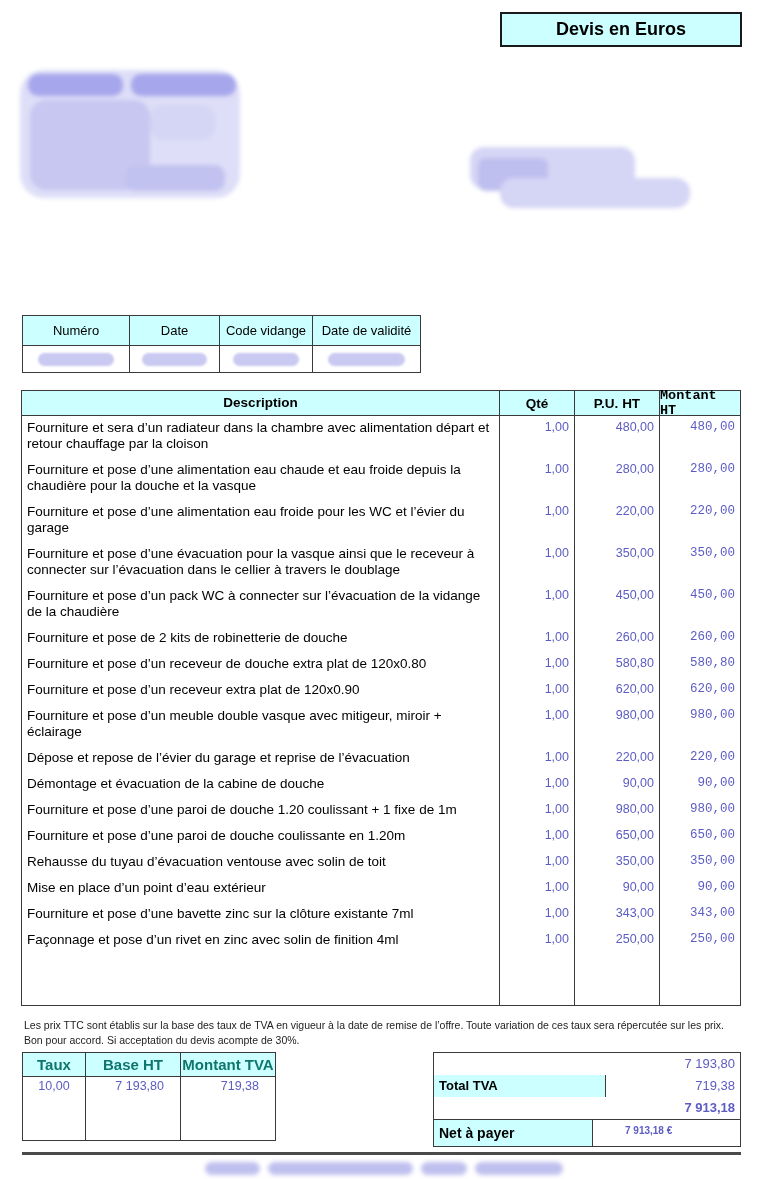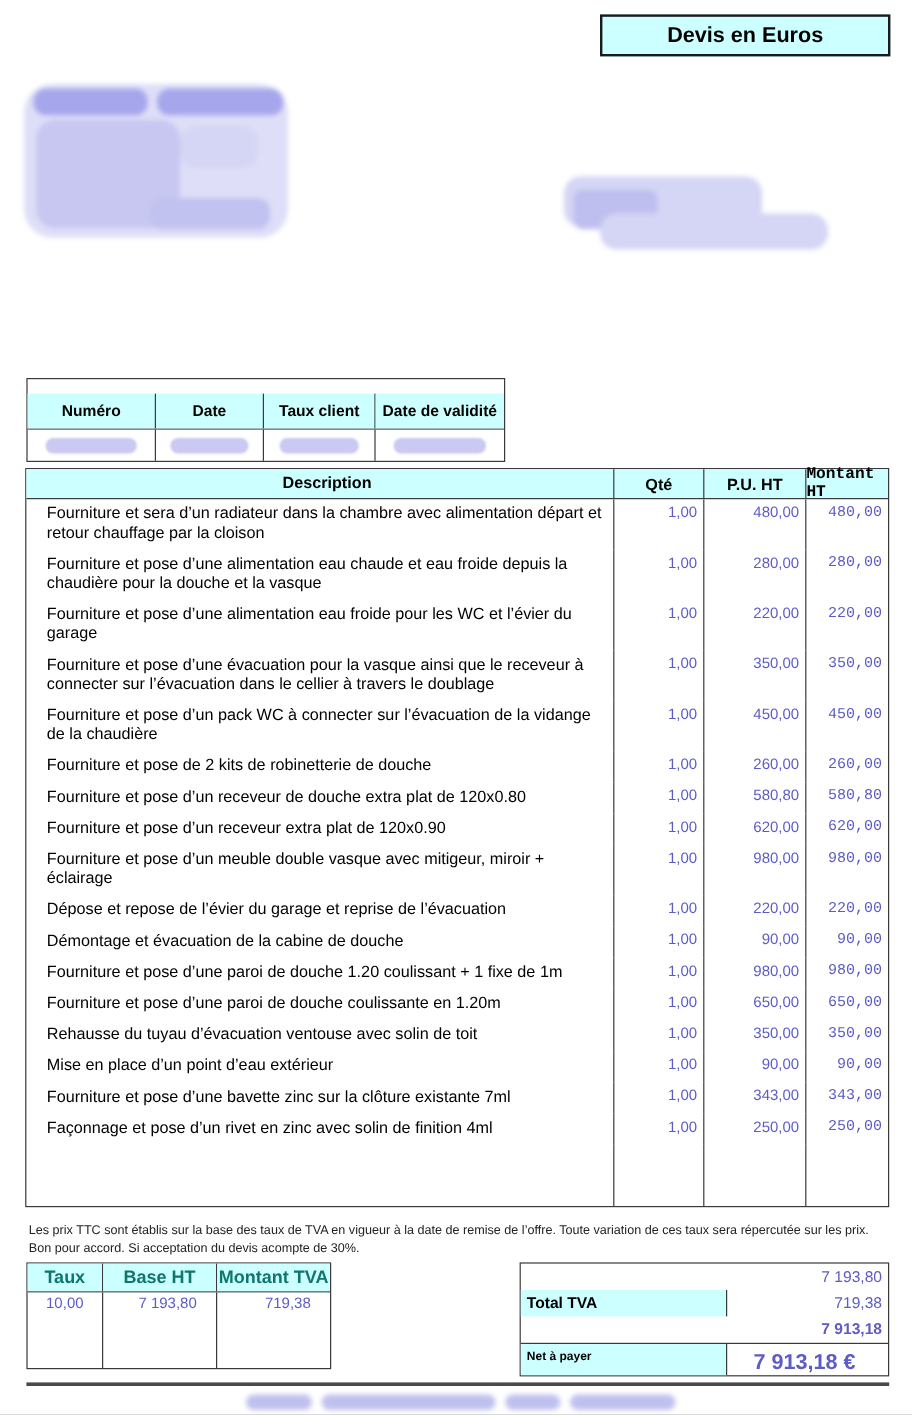--- a/index.html
+++ b/index.html
@@ -37,8 +37,8 @@
   
   .info-table{position:absolute;left:22px;top:315px;width:399px;border:1.5px solid var(--line);}
   .it-row{display:flex;}
-  .it-head .it-cell{background:var(--accent-bg);font-weight:bold;font-size:13px;color:#000;
-    height:29px;display:flex;align-items:center;justify-content:center;border-right:1.5px solid var(--line);margin-top:12px;}
+  .it-head .it-cell{background:var(--accent-bg);font-weight:normal;font-size:13px;color:#000;
+    height:29px;display:flex;align-items:center;justify-content:center;border-right:1.5px solid var(--line);}
   .it-head{border-bottom:1.5px solid var(--line);}
   .it-vals .it-cell{height:26px;display:flex;align-items:center;justify-content:center;border-right:1.5px solid var(--line);}
   .it-cell:last-child{border-right:none;}

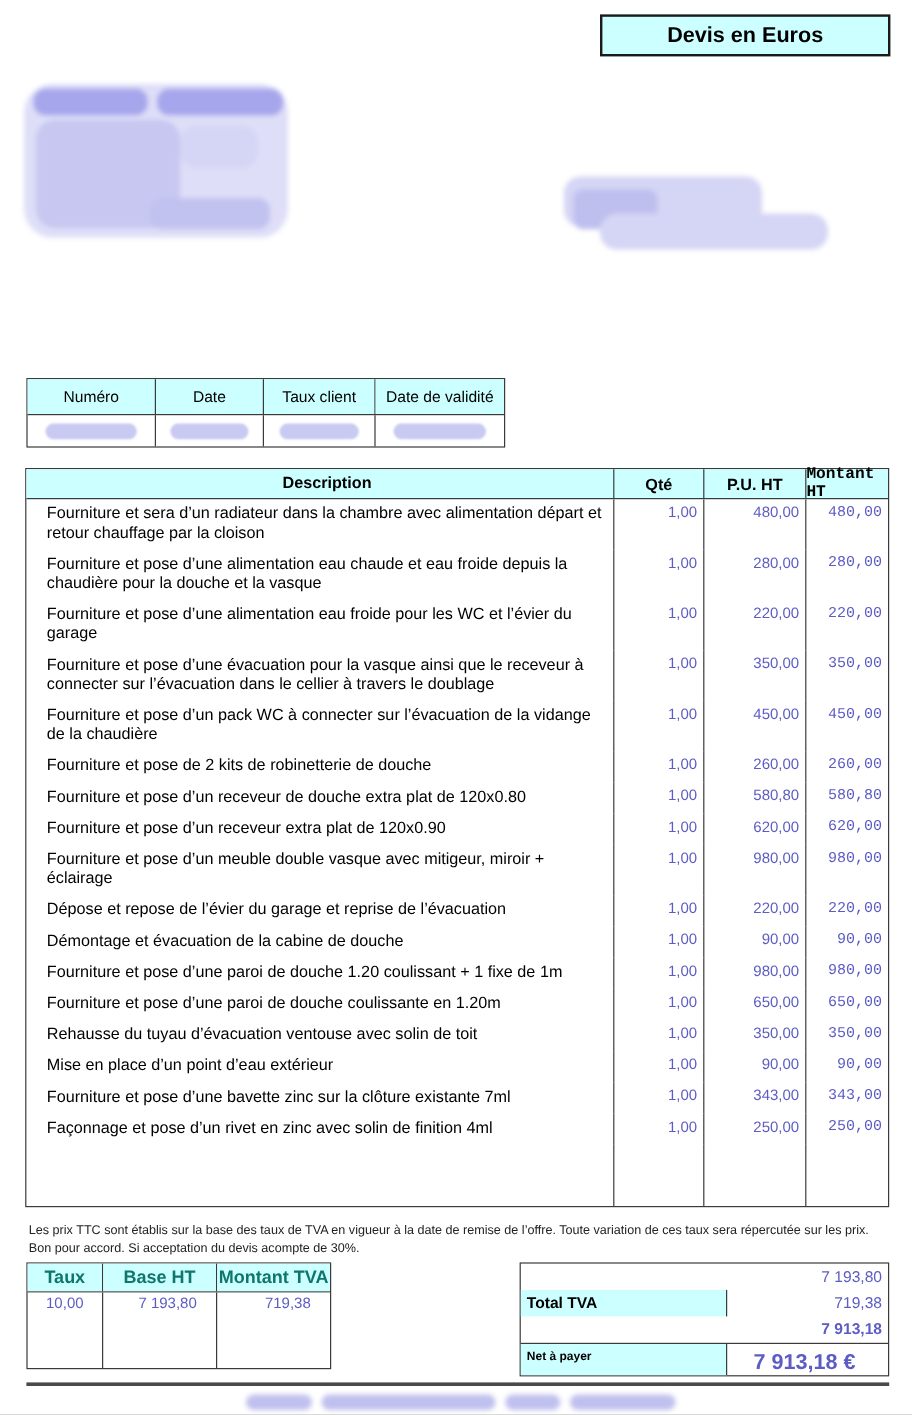--- a/index.html
+++ b/index.html
@@ -124,7 +124,7 @@
     <div class="it-row it-head">
       <div class="it-cell c0">Numéro</div>
       <div class="it-cell c1">Date</div>
-      <div class="it-cell c2">Taux client</div>
+      <div class="it-cell c2">Code vidange</div>
       <div class="it-cell c3">Date de validité</div>
     </div>
     <div class="it-row it-vals">

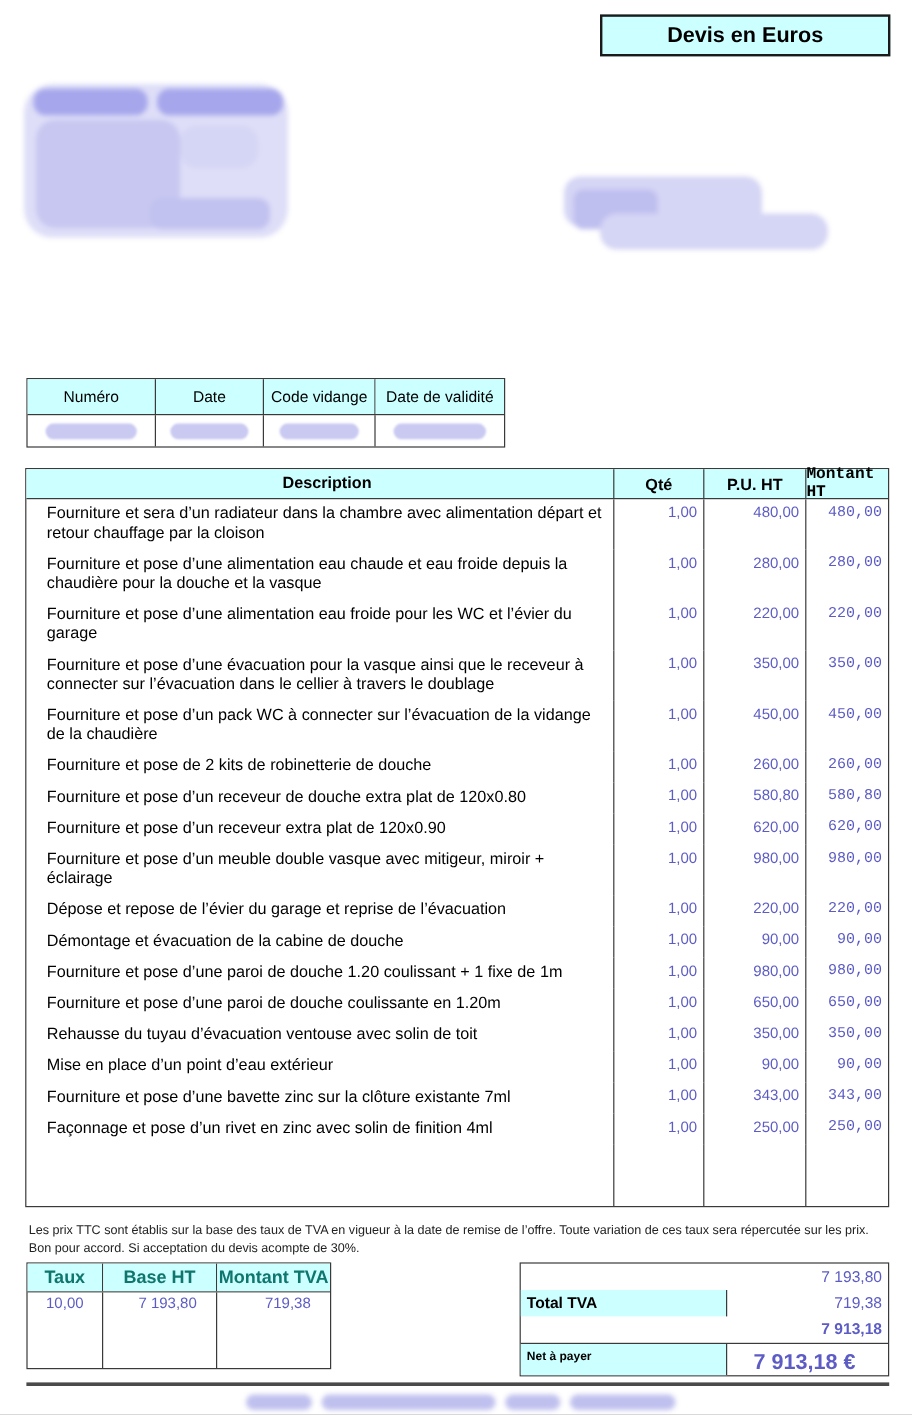--- a/index.html
+++ b/index.html
@@ -55,7 +55,7 @@
   .item-row.filler{flex:1;}
   .cell{border-right:1.5px solid var(--line);}
   .cell:last-child{border-right:none;font-family:Liberation Mono, monospace;}
-  .cell.desc{width:478px;padding:4px 6px 6px 5px;font-size:13.5px;line-height:16px;color:#000;margin-left:12px;}
+  .cell.desc{width:478px;padding:4px 6px 6px 5px;font-size:13.5px;line-height:16px;color:#000;}
   .cell.qty{width:75px;}
   .cell.pu{width:85px;}
   .cell.amt{flex:1;}

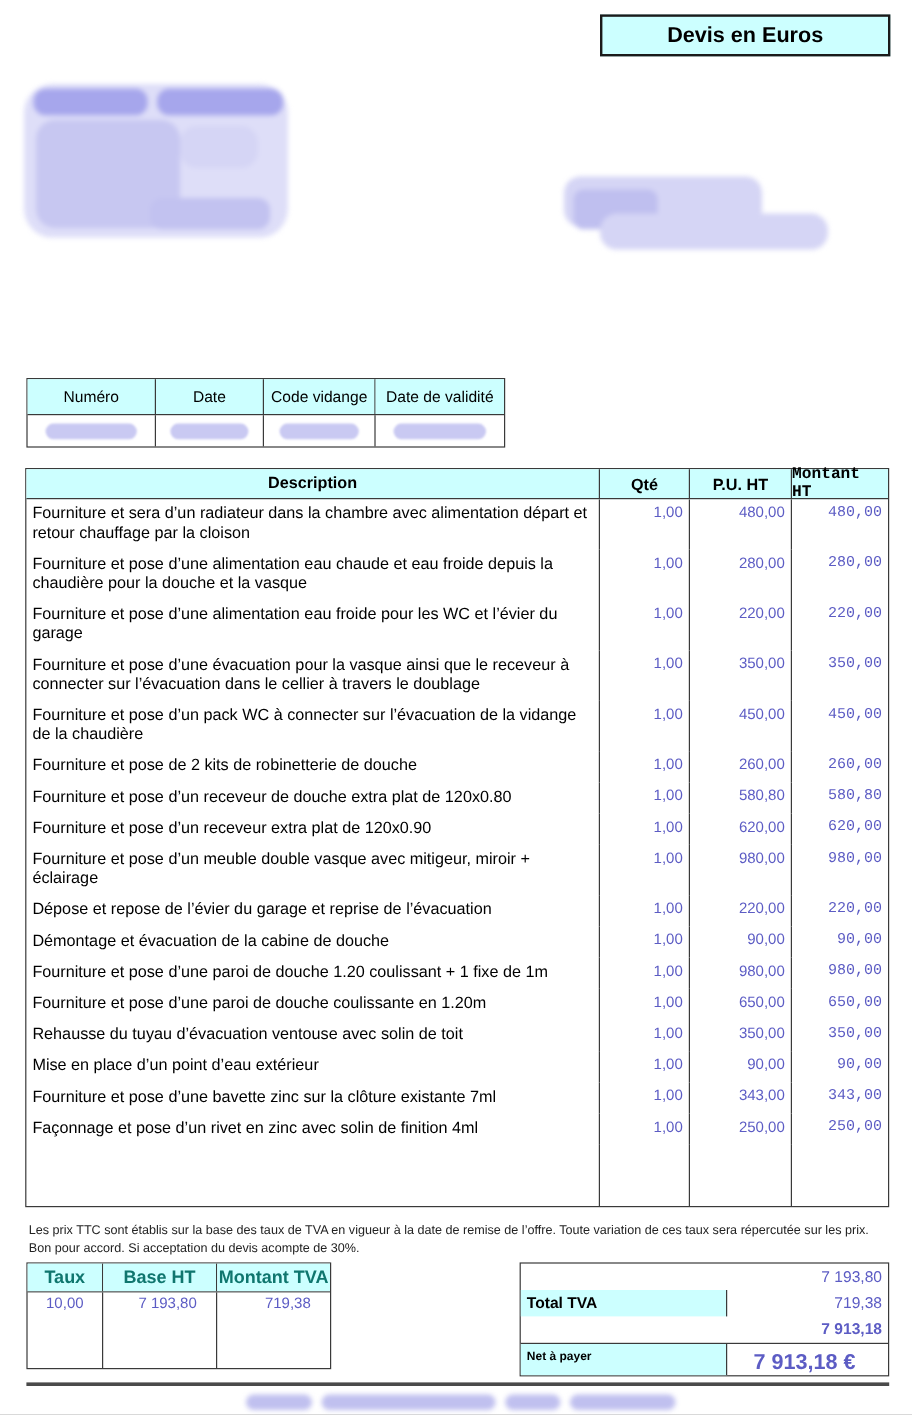--- a/index.html
+++ b/index.html
@@ -85,7 +85,7 @@
   .t-row .t-value{flex:1;font-size:13px;color:var(--num-color);text-align:right;padding:3px 5px 0 0;}
   .t-value.bold{font-weight:bold;}
   .t-net{display:flex;height:27px;border-top:1.5px solid var(--line);}
-  .t-net .t-label{width:172px;background:var(--accent-bg);font-weight:bold;font-size:10px;color:#000;
+  .t-net .t-label{width:159px;background:var(--accent-bg);font-weight:bold;font-size:14px;color:#000;
     padding:5px 0 0 5px;border-right:1.5px solid var(--line);}
   .t-net .t-value{flex:1;font-size:18px;font-weight:bold;color:var(--num-color);text-align:center;padding:5px 5px 0 0;}
 

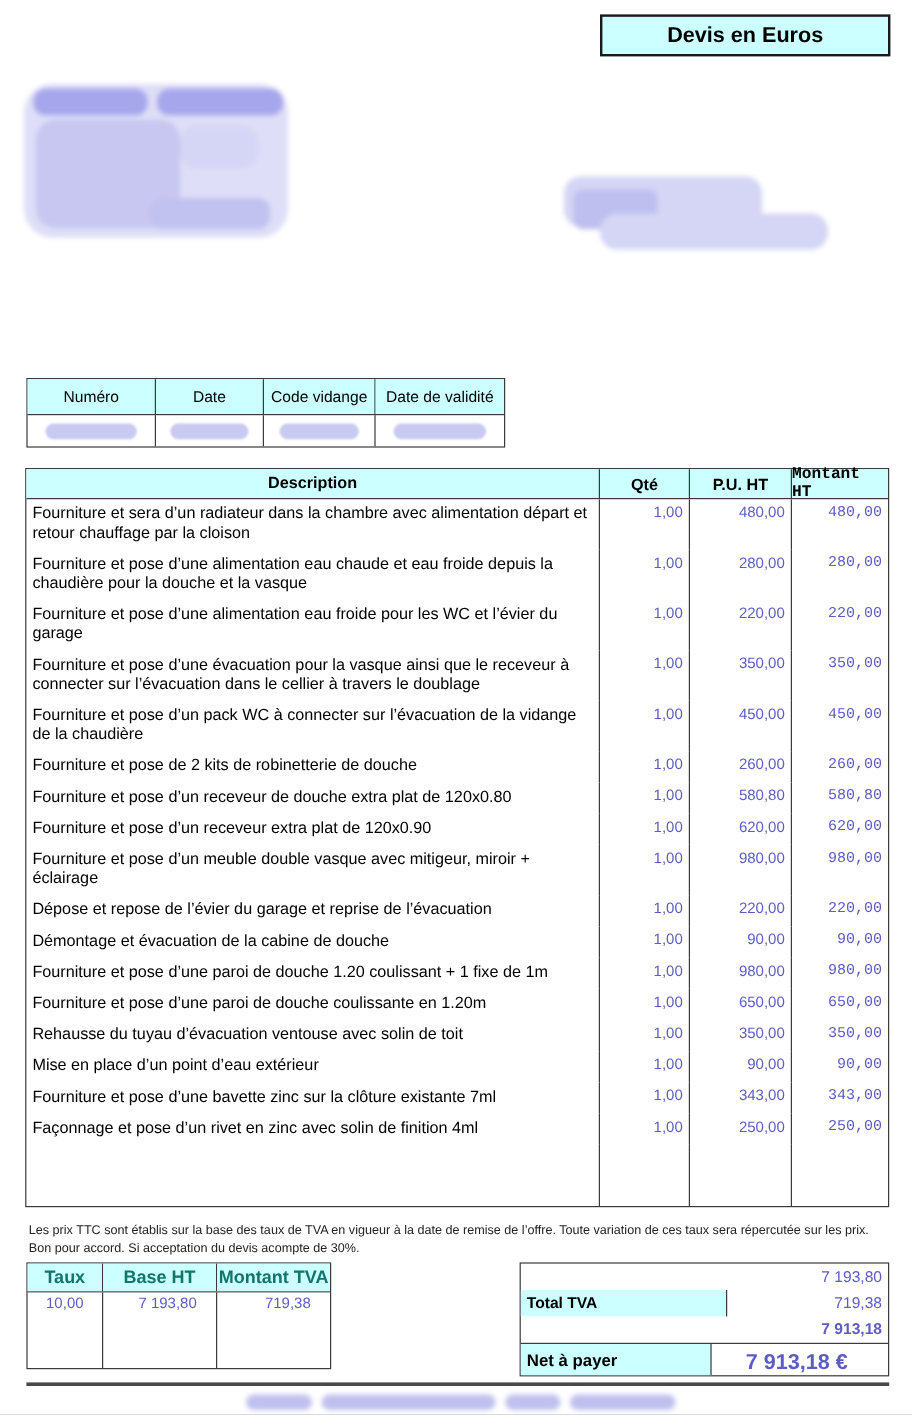--- a/index.html
+++ b/index.html
@@ -87,7 +87,7 @@
   .t-net{display:flex;height:27px;border-top:1.5px solid var(--line);}
   .t-net .t-label{width:159px;background:var(--accent-bg);font-weight:bold;font-size:14px;color:#000;
     padding:5px 0 0 5px;border-right:1.5px solid var(--line);}
-  .t-net .t-value{flex:1;font-size:18px;font-weight:bold;color:var(--num-color);text-align:center;padding:5px 5px 0 0;}
+  .t-net .t-value{flex:1;font-size:10px;font-weight:bold;color:var(--num-color);text-align:left;padding:5px 5px 0 0;margin-left:32px;}
 
   
   .divider{position:absolute;left:22px;top:1152px;width:719px;height:3px;background:#4a4a4a;}

